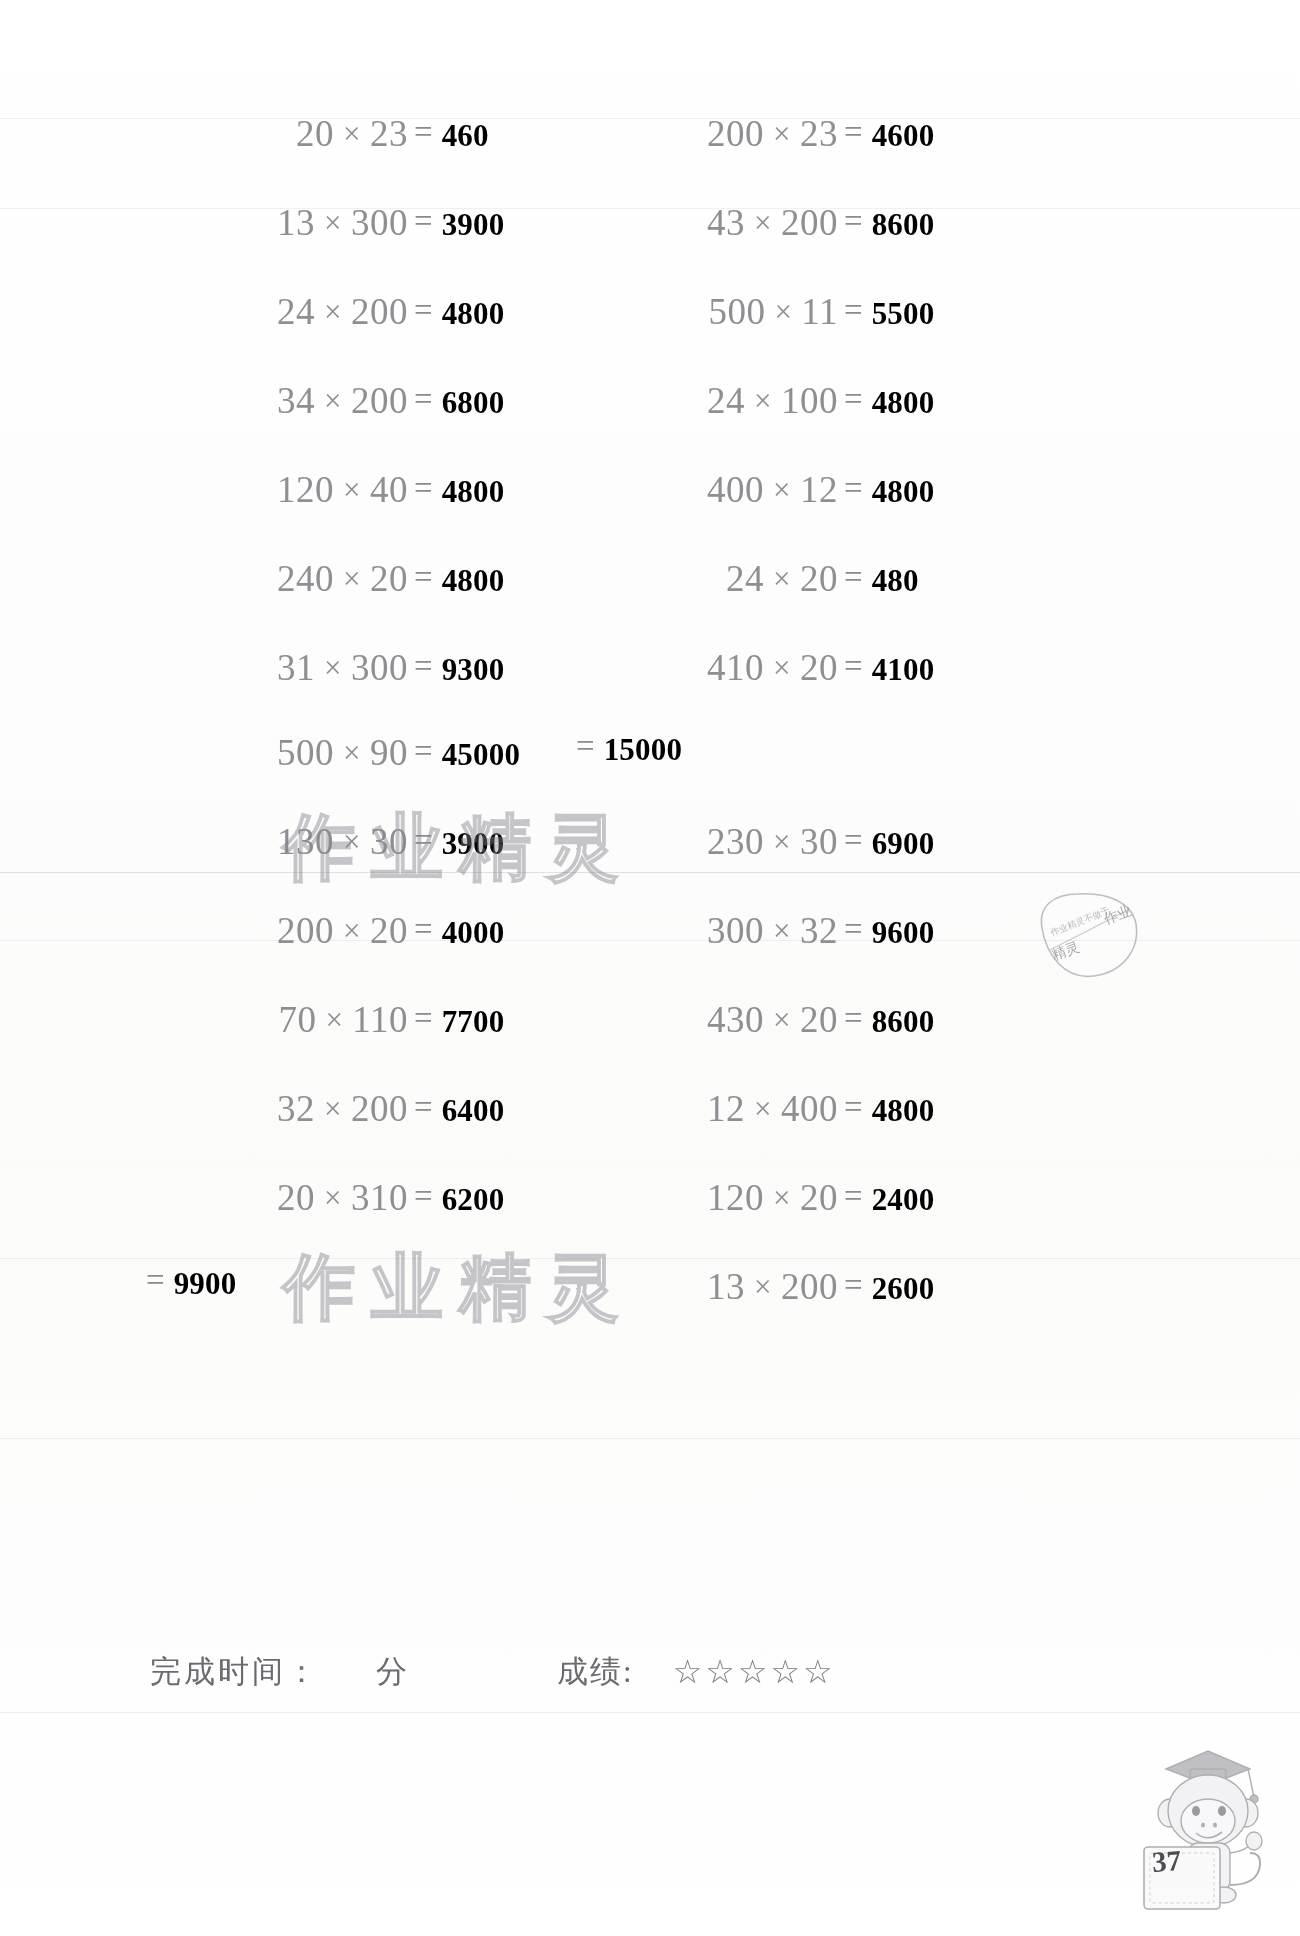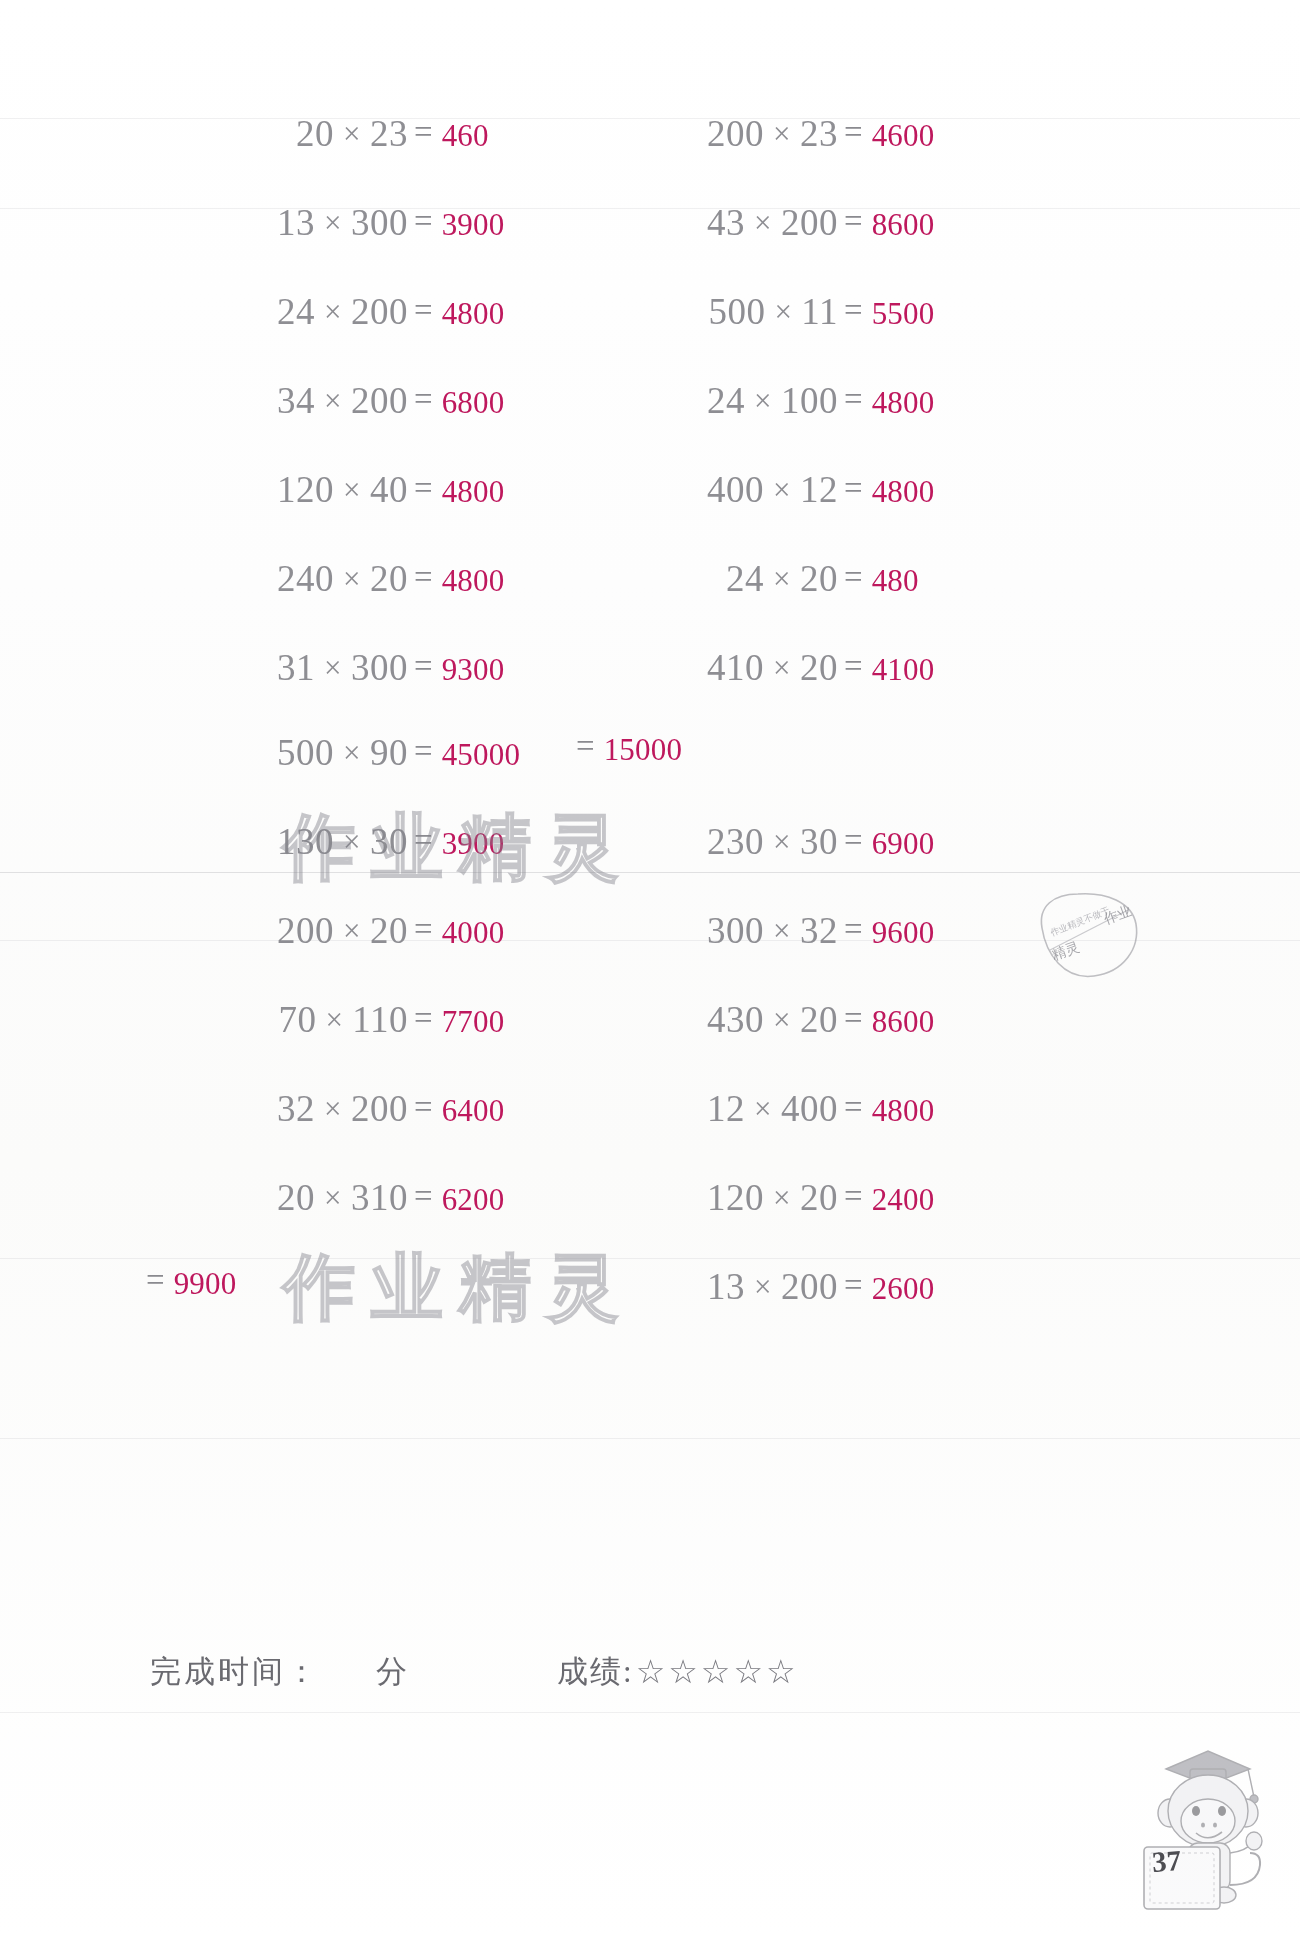--- a/index.html
+++ b/index.html
@@ -89,9 +89,9 @@
   }
   .ans {
     font-family: "Liberation Serif", "DejaVu Serif", serif;
-    font-weight: 400;
+    font-weight: 700;
     font-size: 31px;
-    color: #be185d;
+    color: #000000;
     letter-spacing: 0.2px;
     padding-left: 3px;
   }

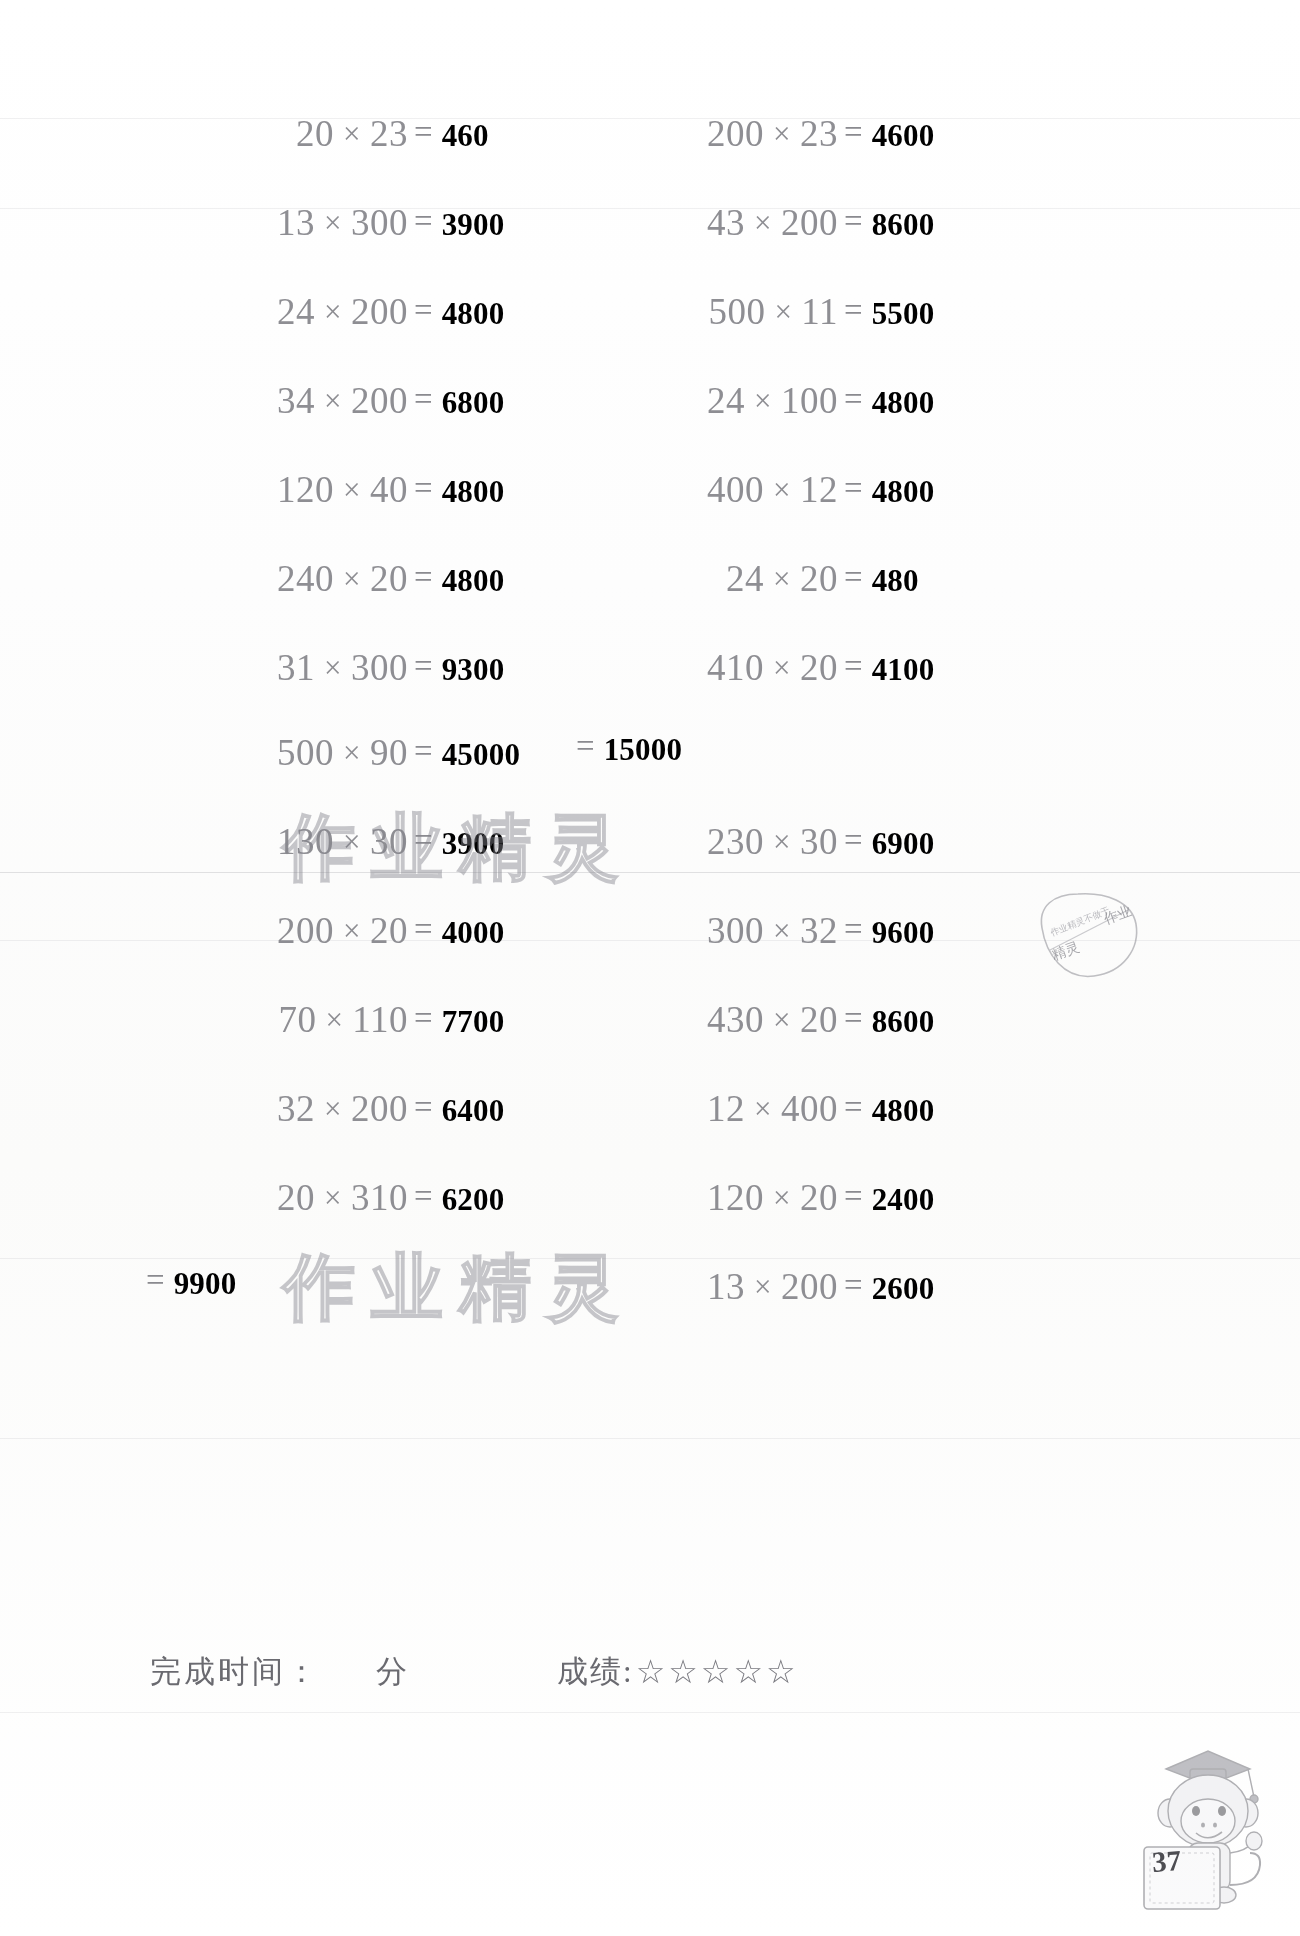--- a/index.html
+++ b/index.html
@@ -130,6 +130,7 @@
     color: #6a6a70;
     display: flex;
     align-items: center;
+    gap: 37px;
   }
   .stars {
     display: inline-flex;

